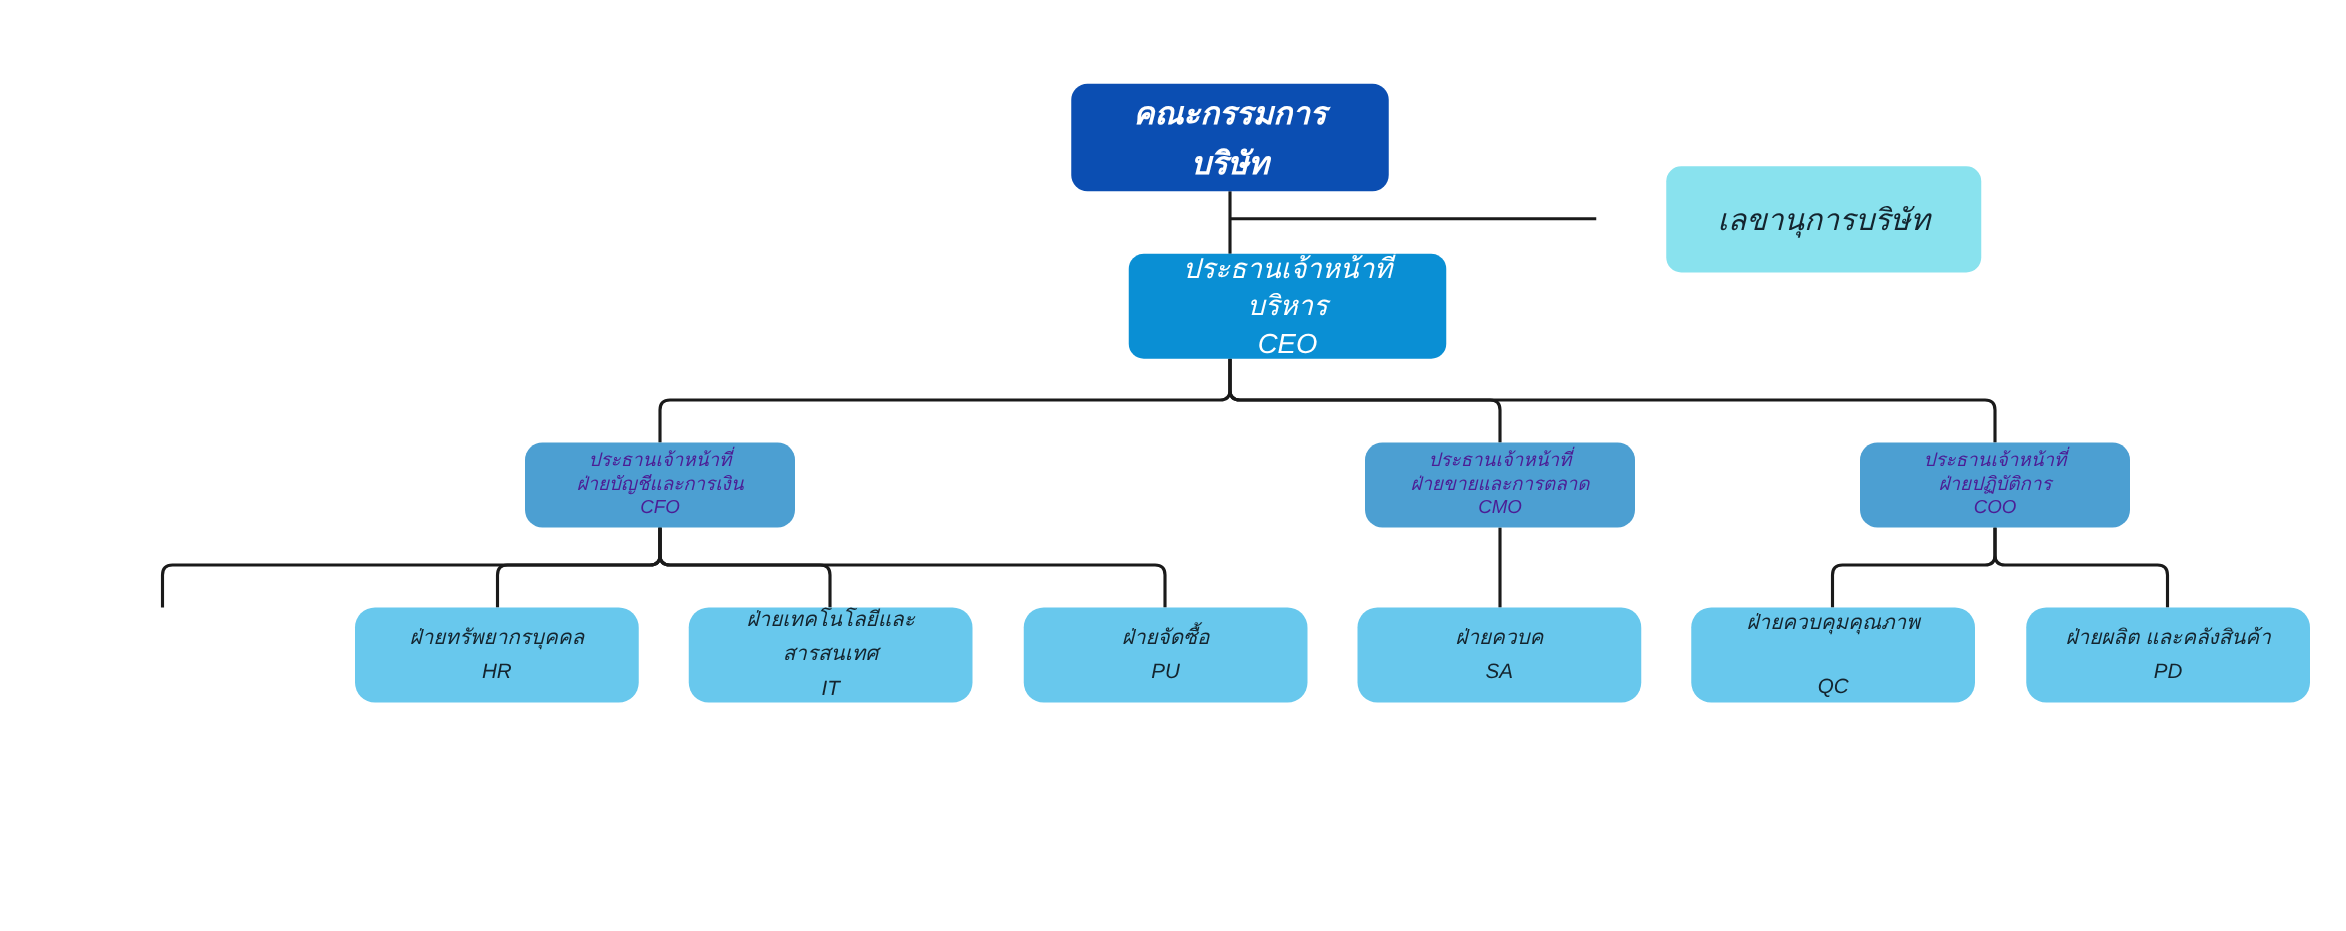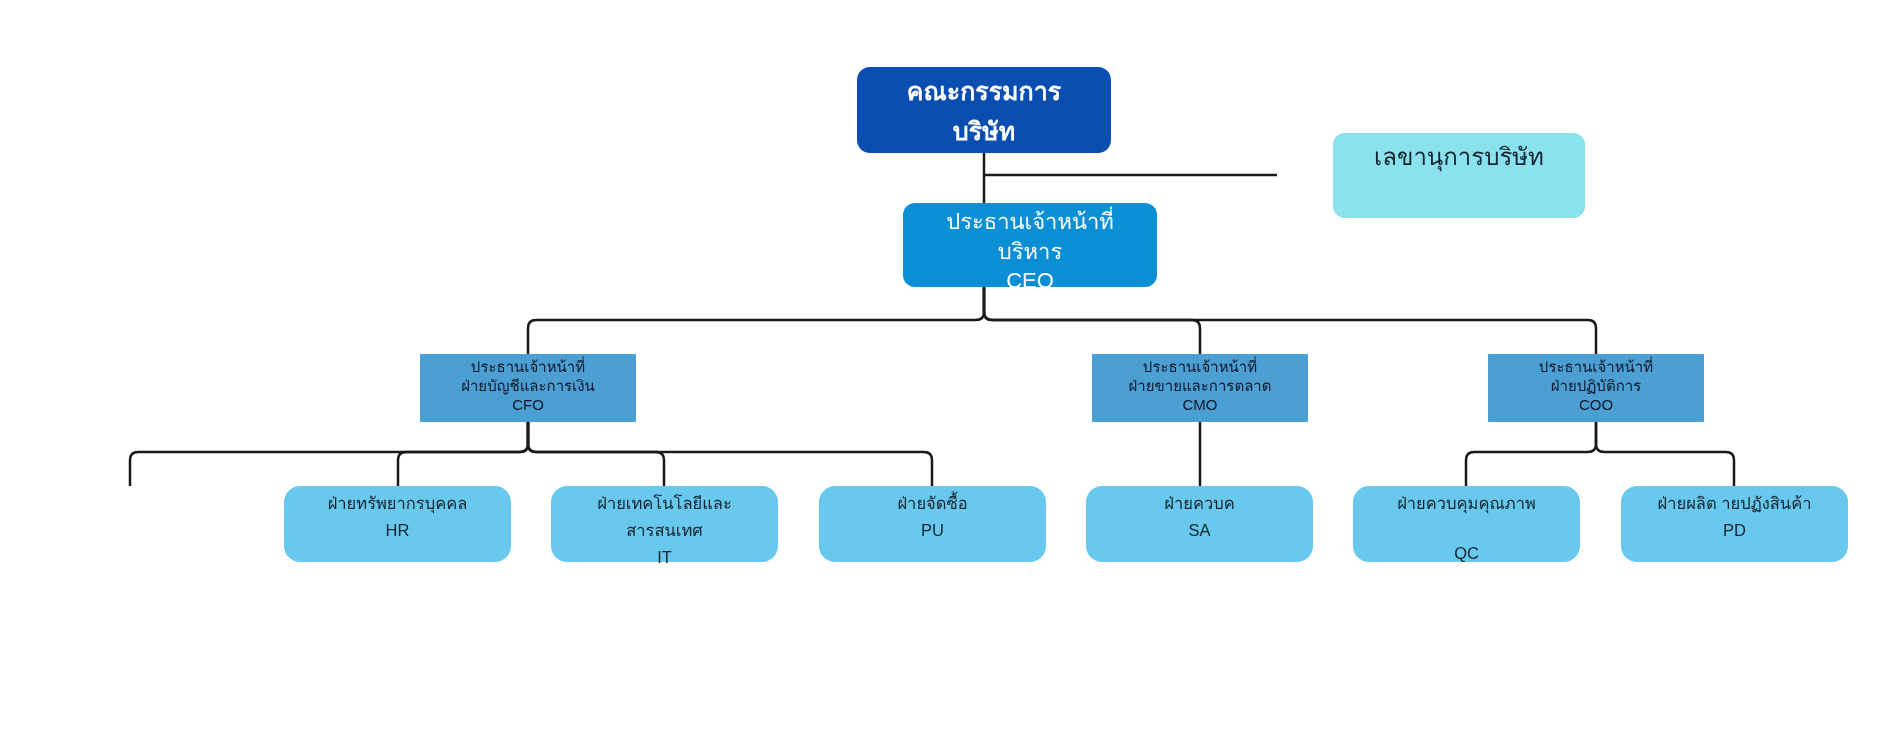--- a/index.html
+++ b/index.html
@@ -26,10 +26,11 @@
     display: flex;
     flex-direction: column;
     align-items: center;
-    justify-content: flex-start;
+    justify-content: center;
     text-align: center;
     box-sizing: border-box;
     padding: 4px 21px;
+    font-style: italic;
   }
   .node .l { display: block; }
 

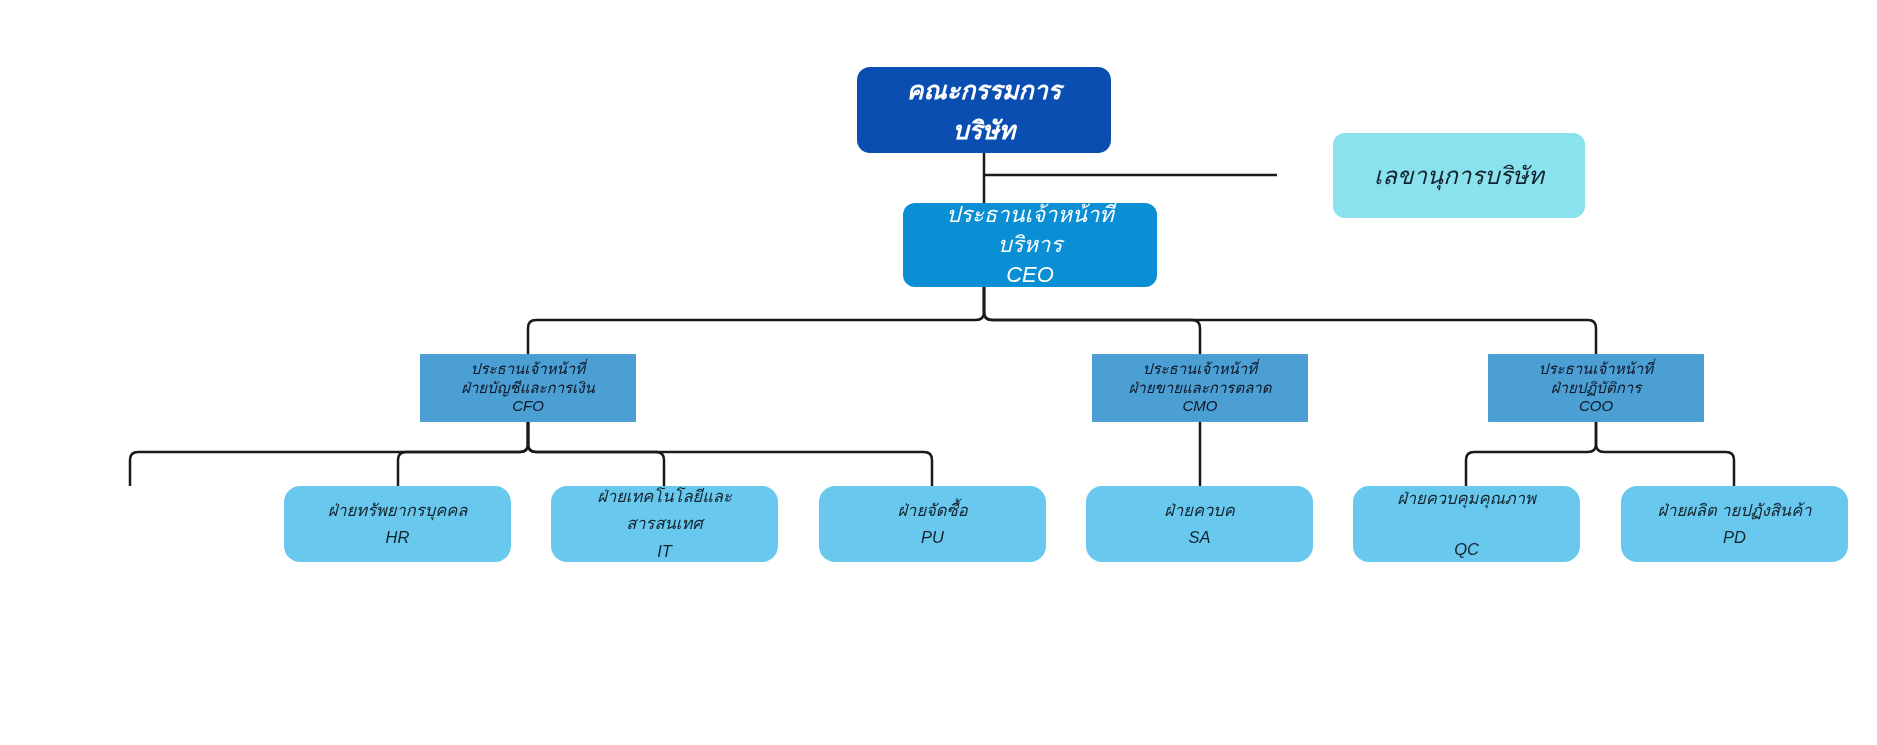--- a/index.html
+++ b/index.html
@@ -66,8 +66,8 @@
   .lvl3 {
     width: 216px; height: 68px; top: 354px;
     background: #4C9FD2;
-    border-radius: 1px;
-    color: #0f172a;
+    border-radius: 14px;
+    color: #4c1d95;
     font-size: 15px;
     font-weight: 500;
     line-height: 1.25;

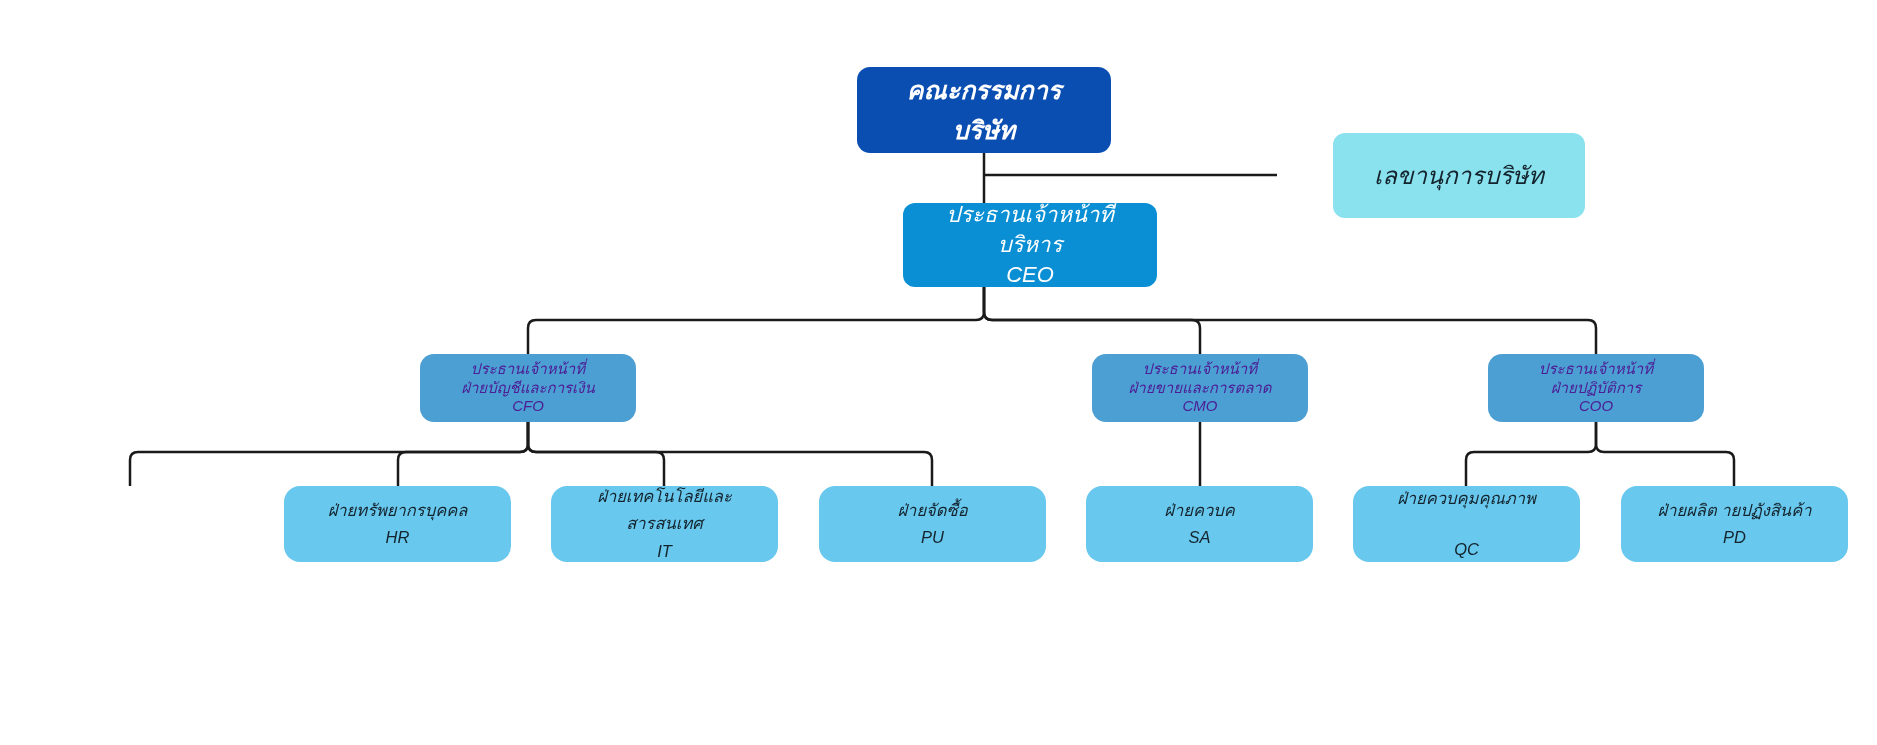--- a/index.html
+++ b/index.html
@@ -171,7 +171,7 @@
   </div>
 
   <div class="node lvl4 pd">
-    <span class="l">ฝ่ายผลิต ายปฏังสินค้า</span>
+    <span class="l">ฝ่ายผลิต และคลังสินค้า</span>
     <span class="l">PD</span>
   </div>
 

